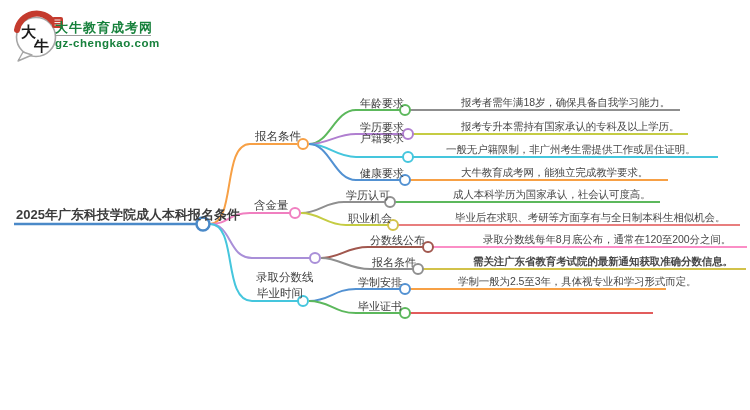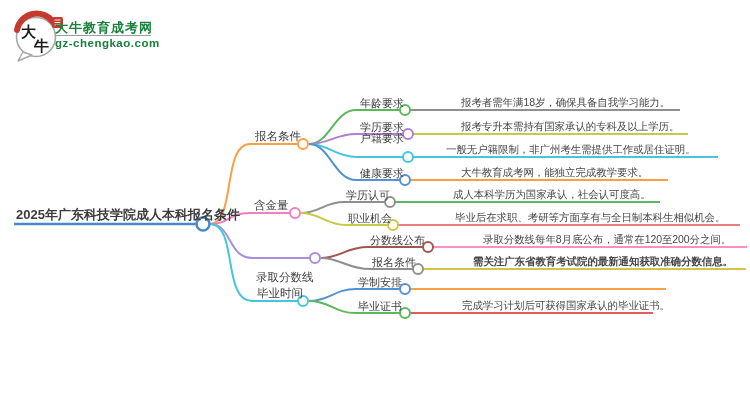--- a/index.html
+++ b/index.html
@@ -119,6 +119,7 @@
   <div class="abs leaf-text" style="left:455px;top:211px;">毕业后在求职、考研等方面享有与全日制本科生相似机会。</div>
   <div class="abs leaf-text" style="left:483px;top:233px;">录取分数线每年8月底公布，通常在120至200分之间。</div>
   <div class="abs leaf-text" style="left:473px;top:255px;font-weight:bold;">需关注广东省教育考试院的最新通知获取准确分数信息。</div>
+  <div class="abs leaf-text" style="left:458px;top:275px;">学制一般为2.5至3年，具体视专业和学习形式而定。</div>
   <div class="abs leaf-text" style="left:462px;top:299px;">完成学习计划后可获得国家承认的毕业证书。</div>
 
 </div>

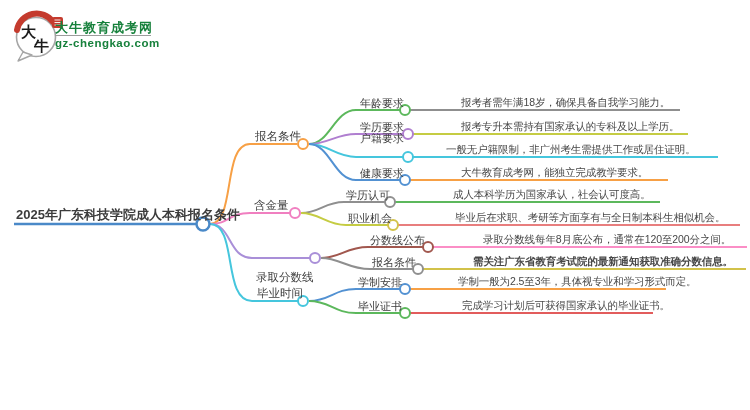--- a/index.html
+++ b/index.html
@@ -120,7 +120,6 @@
   <div class="abs leaf-text" style="left:483px;top:233px;">录取分数线每年8月底公布，通常在120至200分之间。</div>
   <div class="abs leaf-text" style="left:473px;top:255px;font-weight:bold;">需关注广东省教育考试院的最新通知获取准确分数信息。</div>
   <div class="abs leaf-text" style="left:458px;top:275px;">学制一般为2.5至3年，具体视专业和学习形式而定。</div>
-  <div class="abs leaf-text" style="left:462px;top:299px;">完成学习计划后可获得国家承认的毕业证书。</div>
 
 </div>
 

